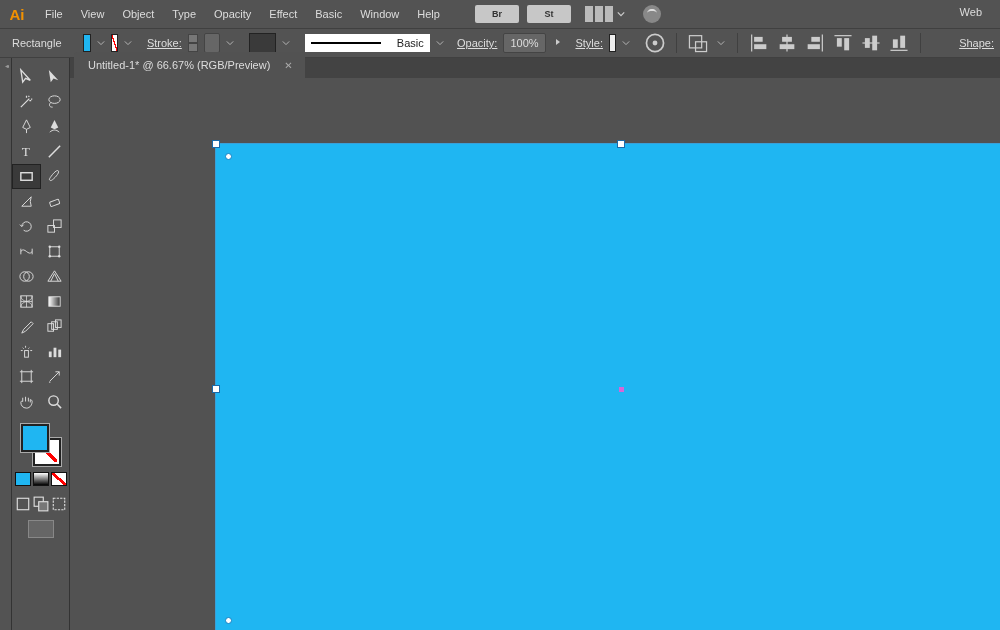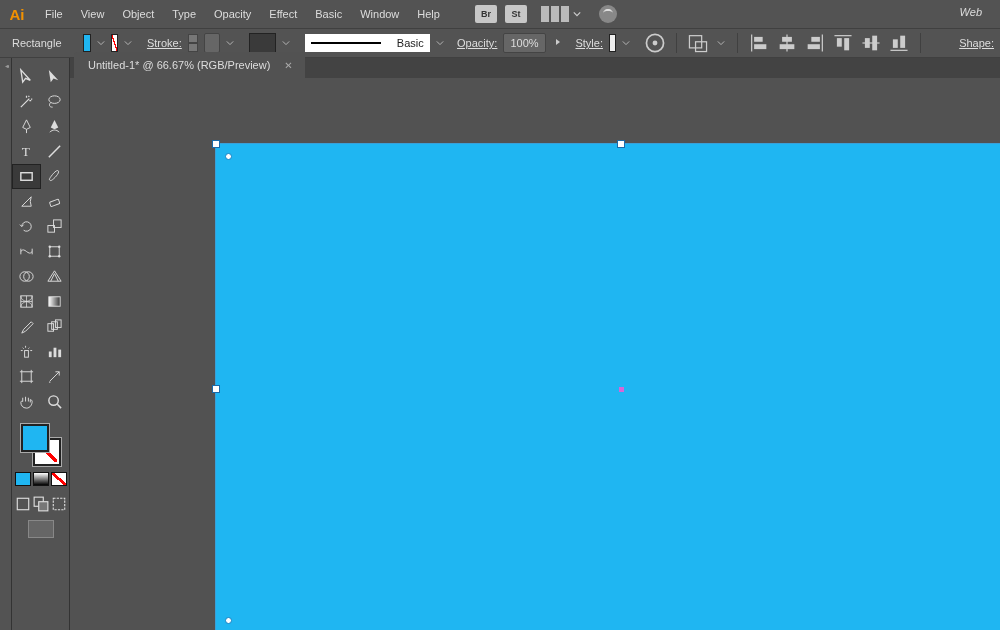--- a/index.html
+++ b/index.html
@@ -9,7 +9,7 @@
   .menu-items { display:flex; gap:0; margin-left:6px; }
   .menu-item { padding:6px 9px; cursor:pointer; }
   .menubar-right { margin-left:auto; display:flex; align-items:center; gap:8px; }
-  .sq-btn { width:22px; height:18px; background:#c7c7c7; display:flex; align-items:center; justify-content:center; font-size:9px; color:#333; font-weight:bold; border-radius:2px;}
+  .sq-btn { width:44px; height:18px; background:#c7c7c7; display:flex; align-items:center; justify-content:center; font-size:9px; color:#333; font-weight:bold; border-radius:2px;}
   .arrange { display:flex; gap:2px;}
   .arrange > div{width:8px;height:16px;background:#bbb;}
   .gpu {width:18px;height:18px;border-radius:9px;background:#888;display:flex;align-items:center;justify-content:center;}

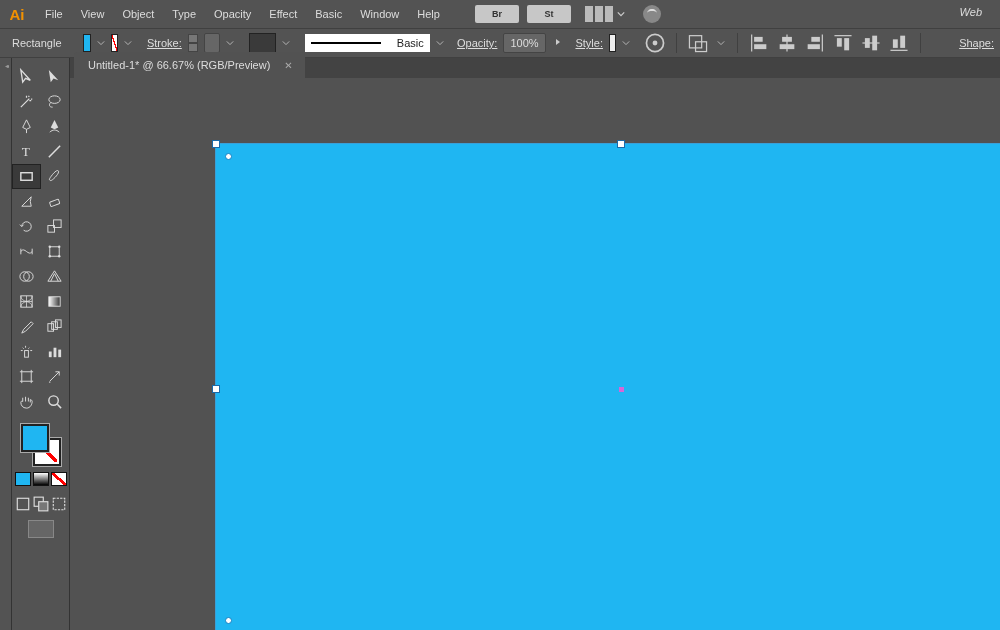--- a/index.html
+++ b/index.html
@@ -13,7 +13,7 @@
   .arrange { display:flex; gap:2px;}
   .arrange > div{width:8px;height:16px;background:#bbb;}
   .gpu {width:18px;height:18px;border-radius:9px;background:#888;display:flex;align-items:center;justify-content:center;}
-  .web { margin:0 8px 4px 20px; padding:4px 6px;font-style:italic;}
+  .web { margin:0 8px 4px 20px; padding:4px 6px;}
   
   .ctrlbar { height:30px; background:#535353; border-top:1px solid #404040; border-bottom:1px solid #404040; display:flex; align-items:center; padding:0 6px; gap:6px; }
   .ctrl-label { padding:4px 6px; }

